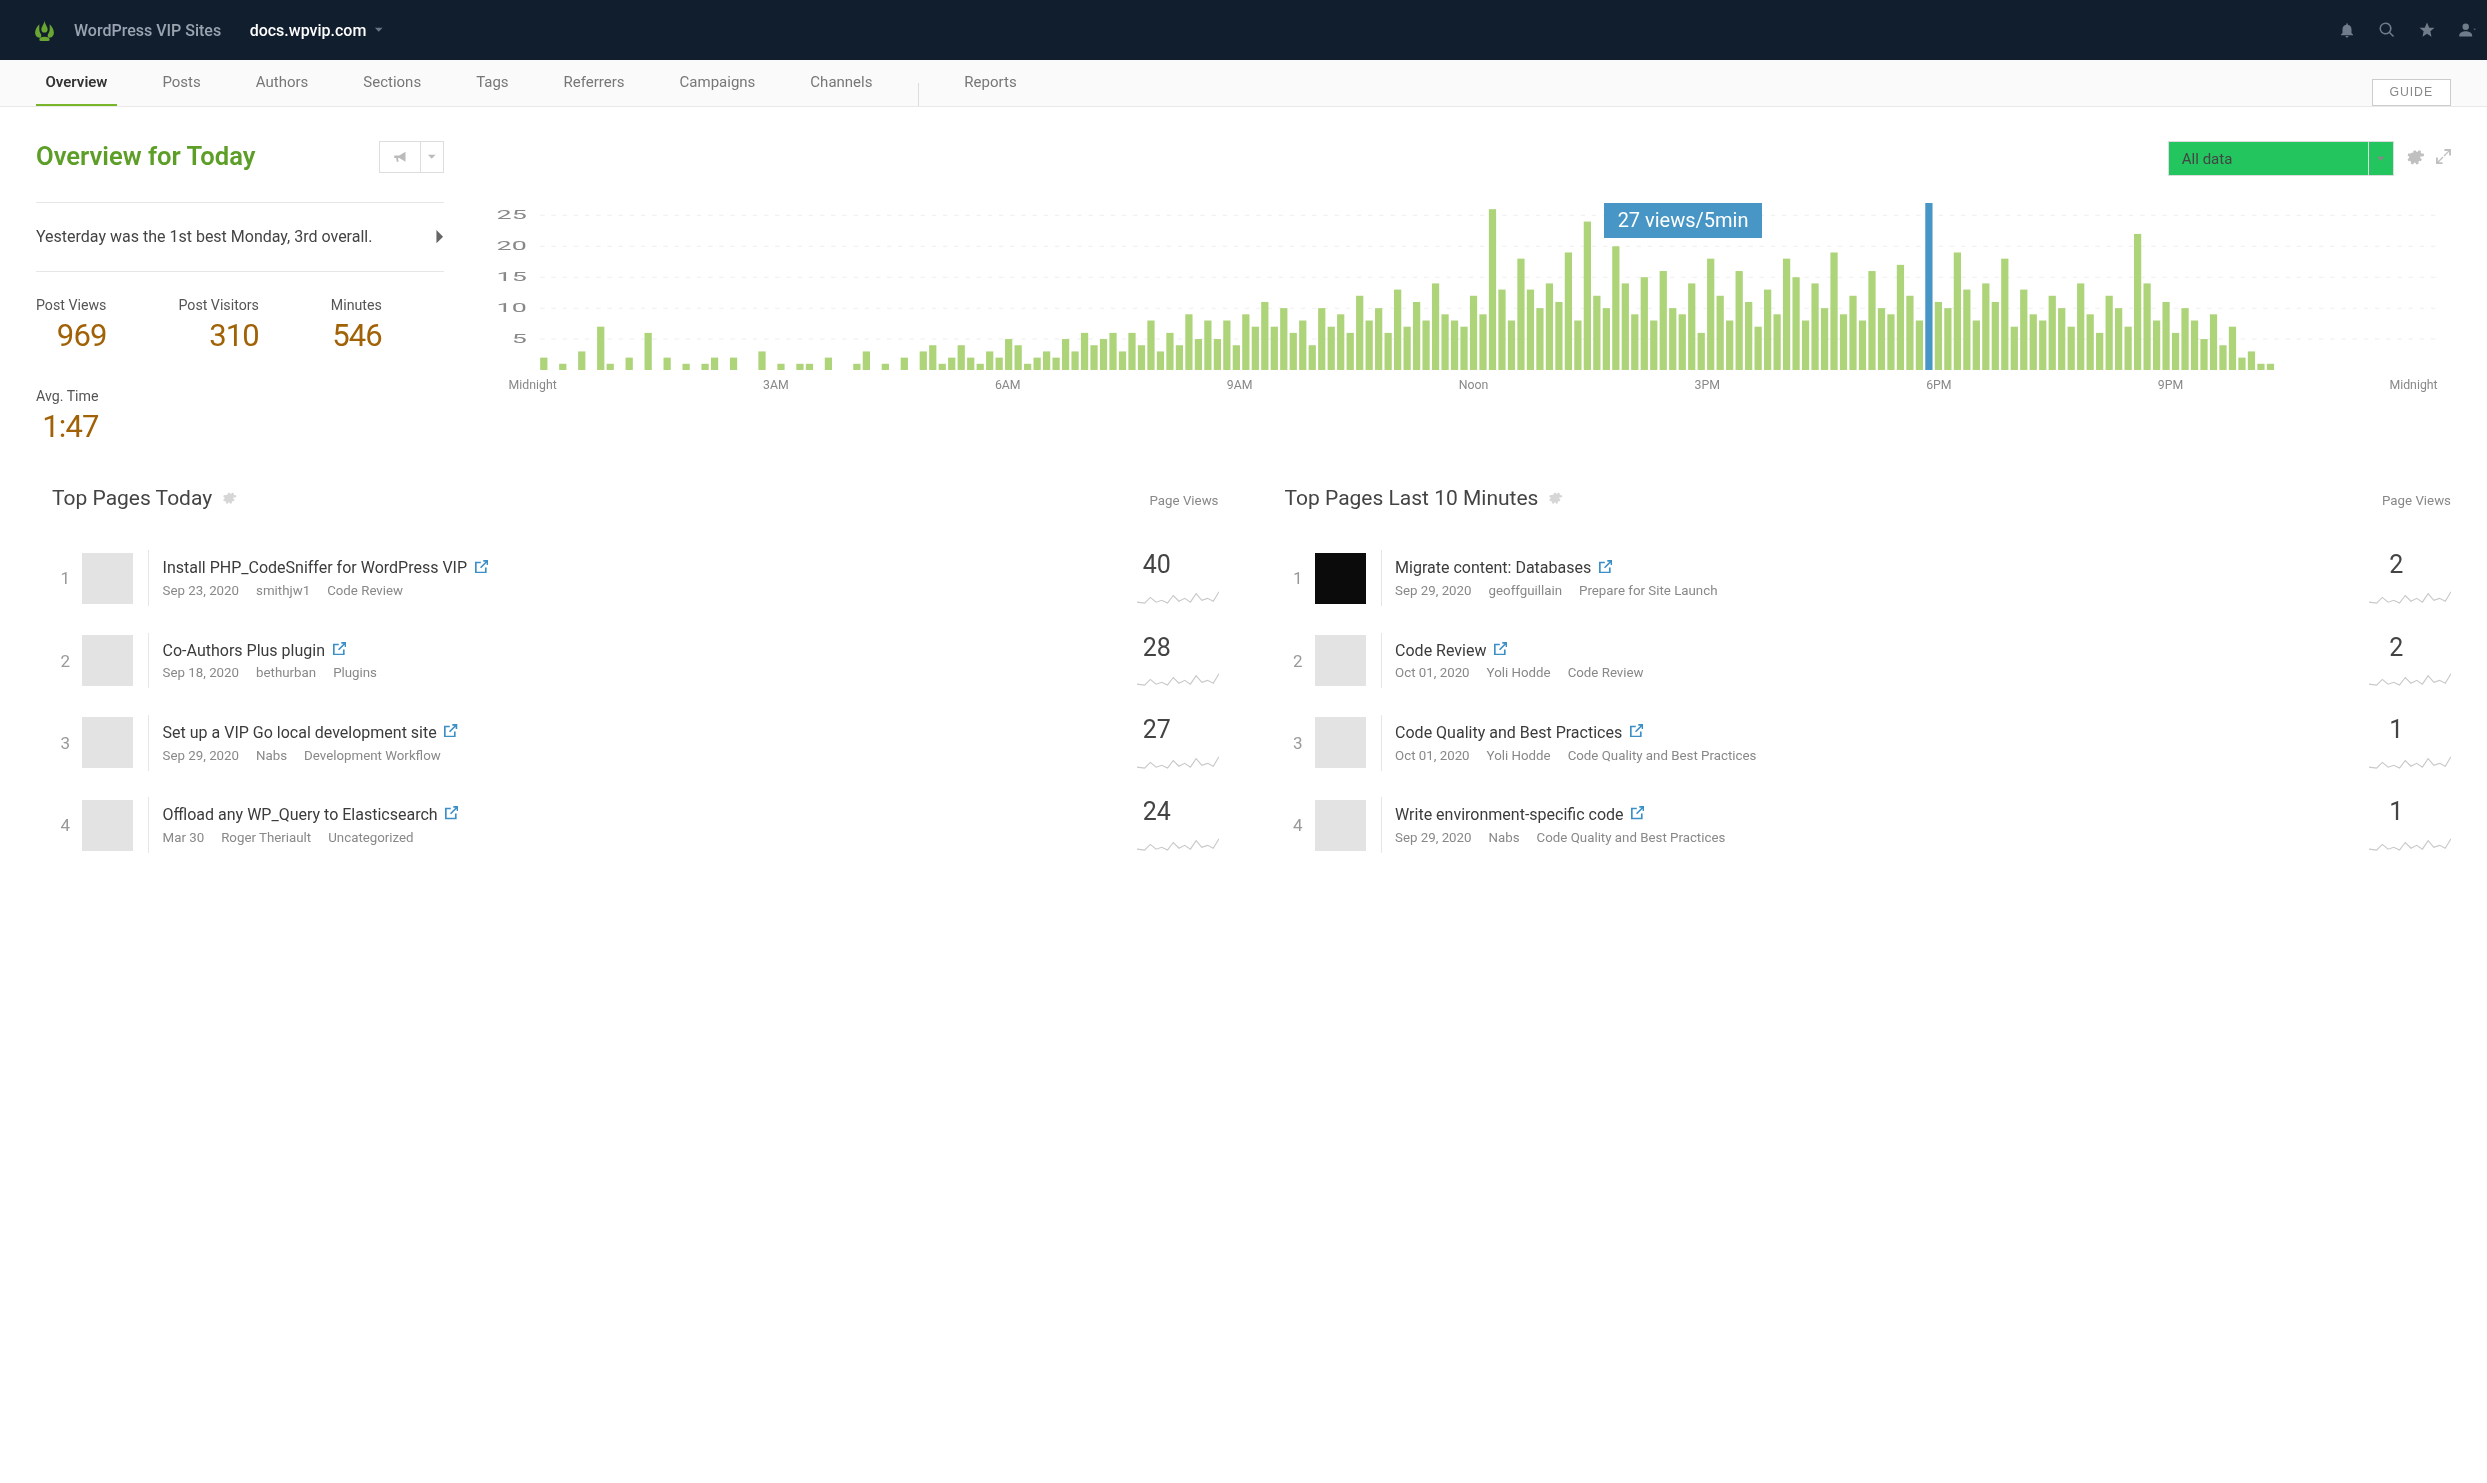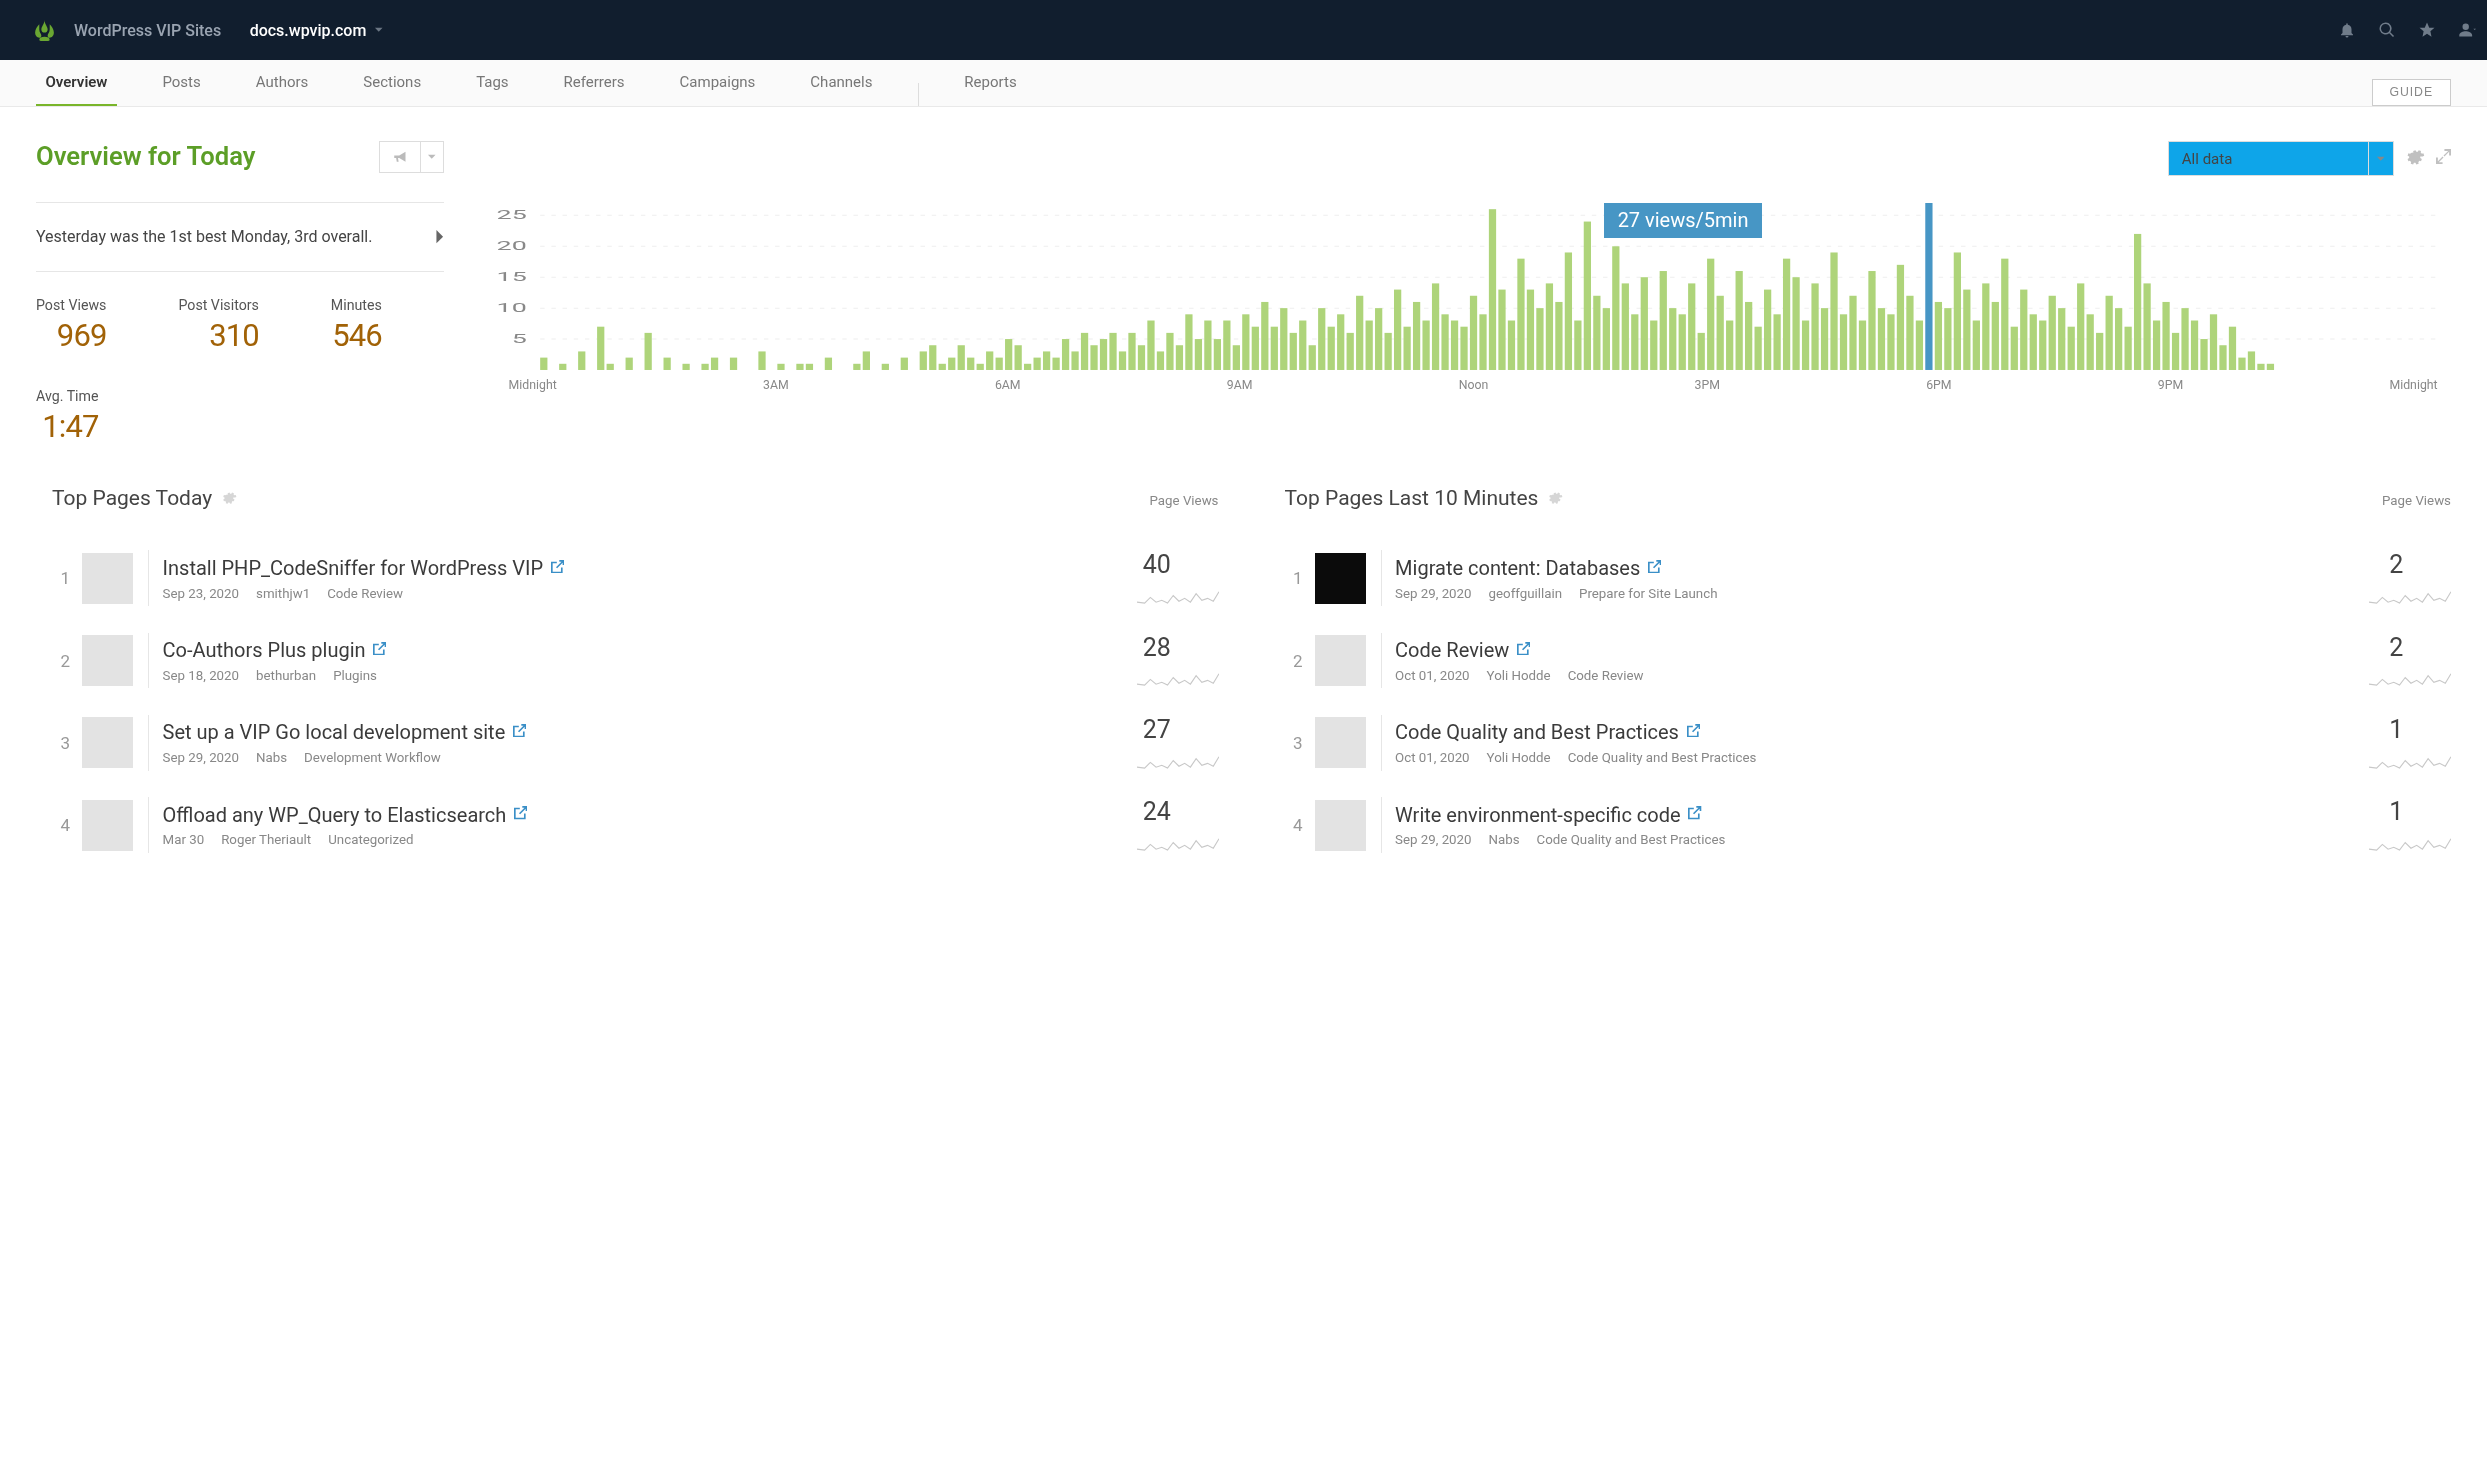--- a/index.html
+++ b/index.html
@@ -48,7 +48,7 @@
 
 
 .chart-controls { display: flex; justify-content: flex-end; align-items: center; gap: 11.4px; margin-bottom: 19px; }
-.data-select { display: flex; border: 0.9px solid #ddd; background: #0ea5e9; }
+.data-select { display: flex; border: 0.9px solid #ddd; background: #22c55e; }
 .data-select .sel-main { padding: 7.6px 13.3px; font-size: 15px; color: #444; min-width: 199px; cursor: pointer; }
 .data-select .sel-arrow { padding: 7.6px 7.6px; border-left: 0.9px solid #ddd; display: flex; align-items: center; cursor: pointer; }
 .gear-btn, .expand-btn { cursor: pointer; }

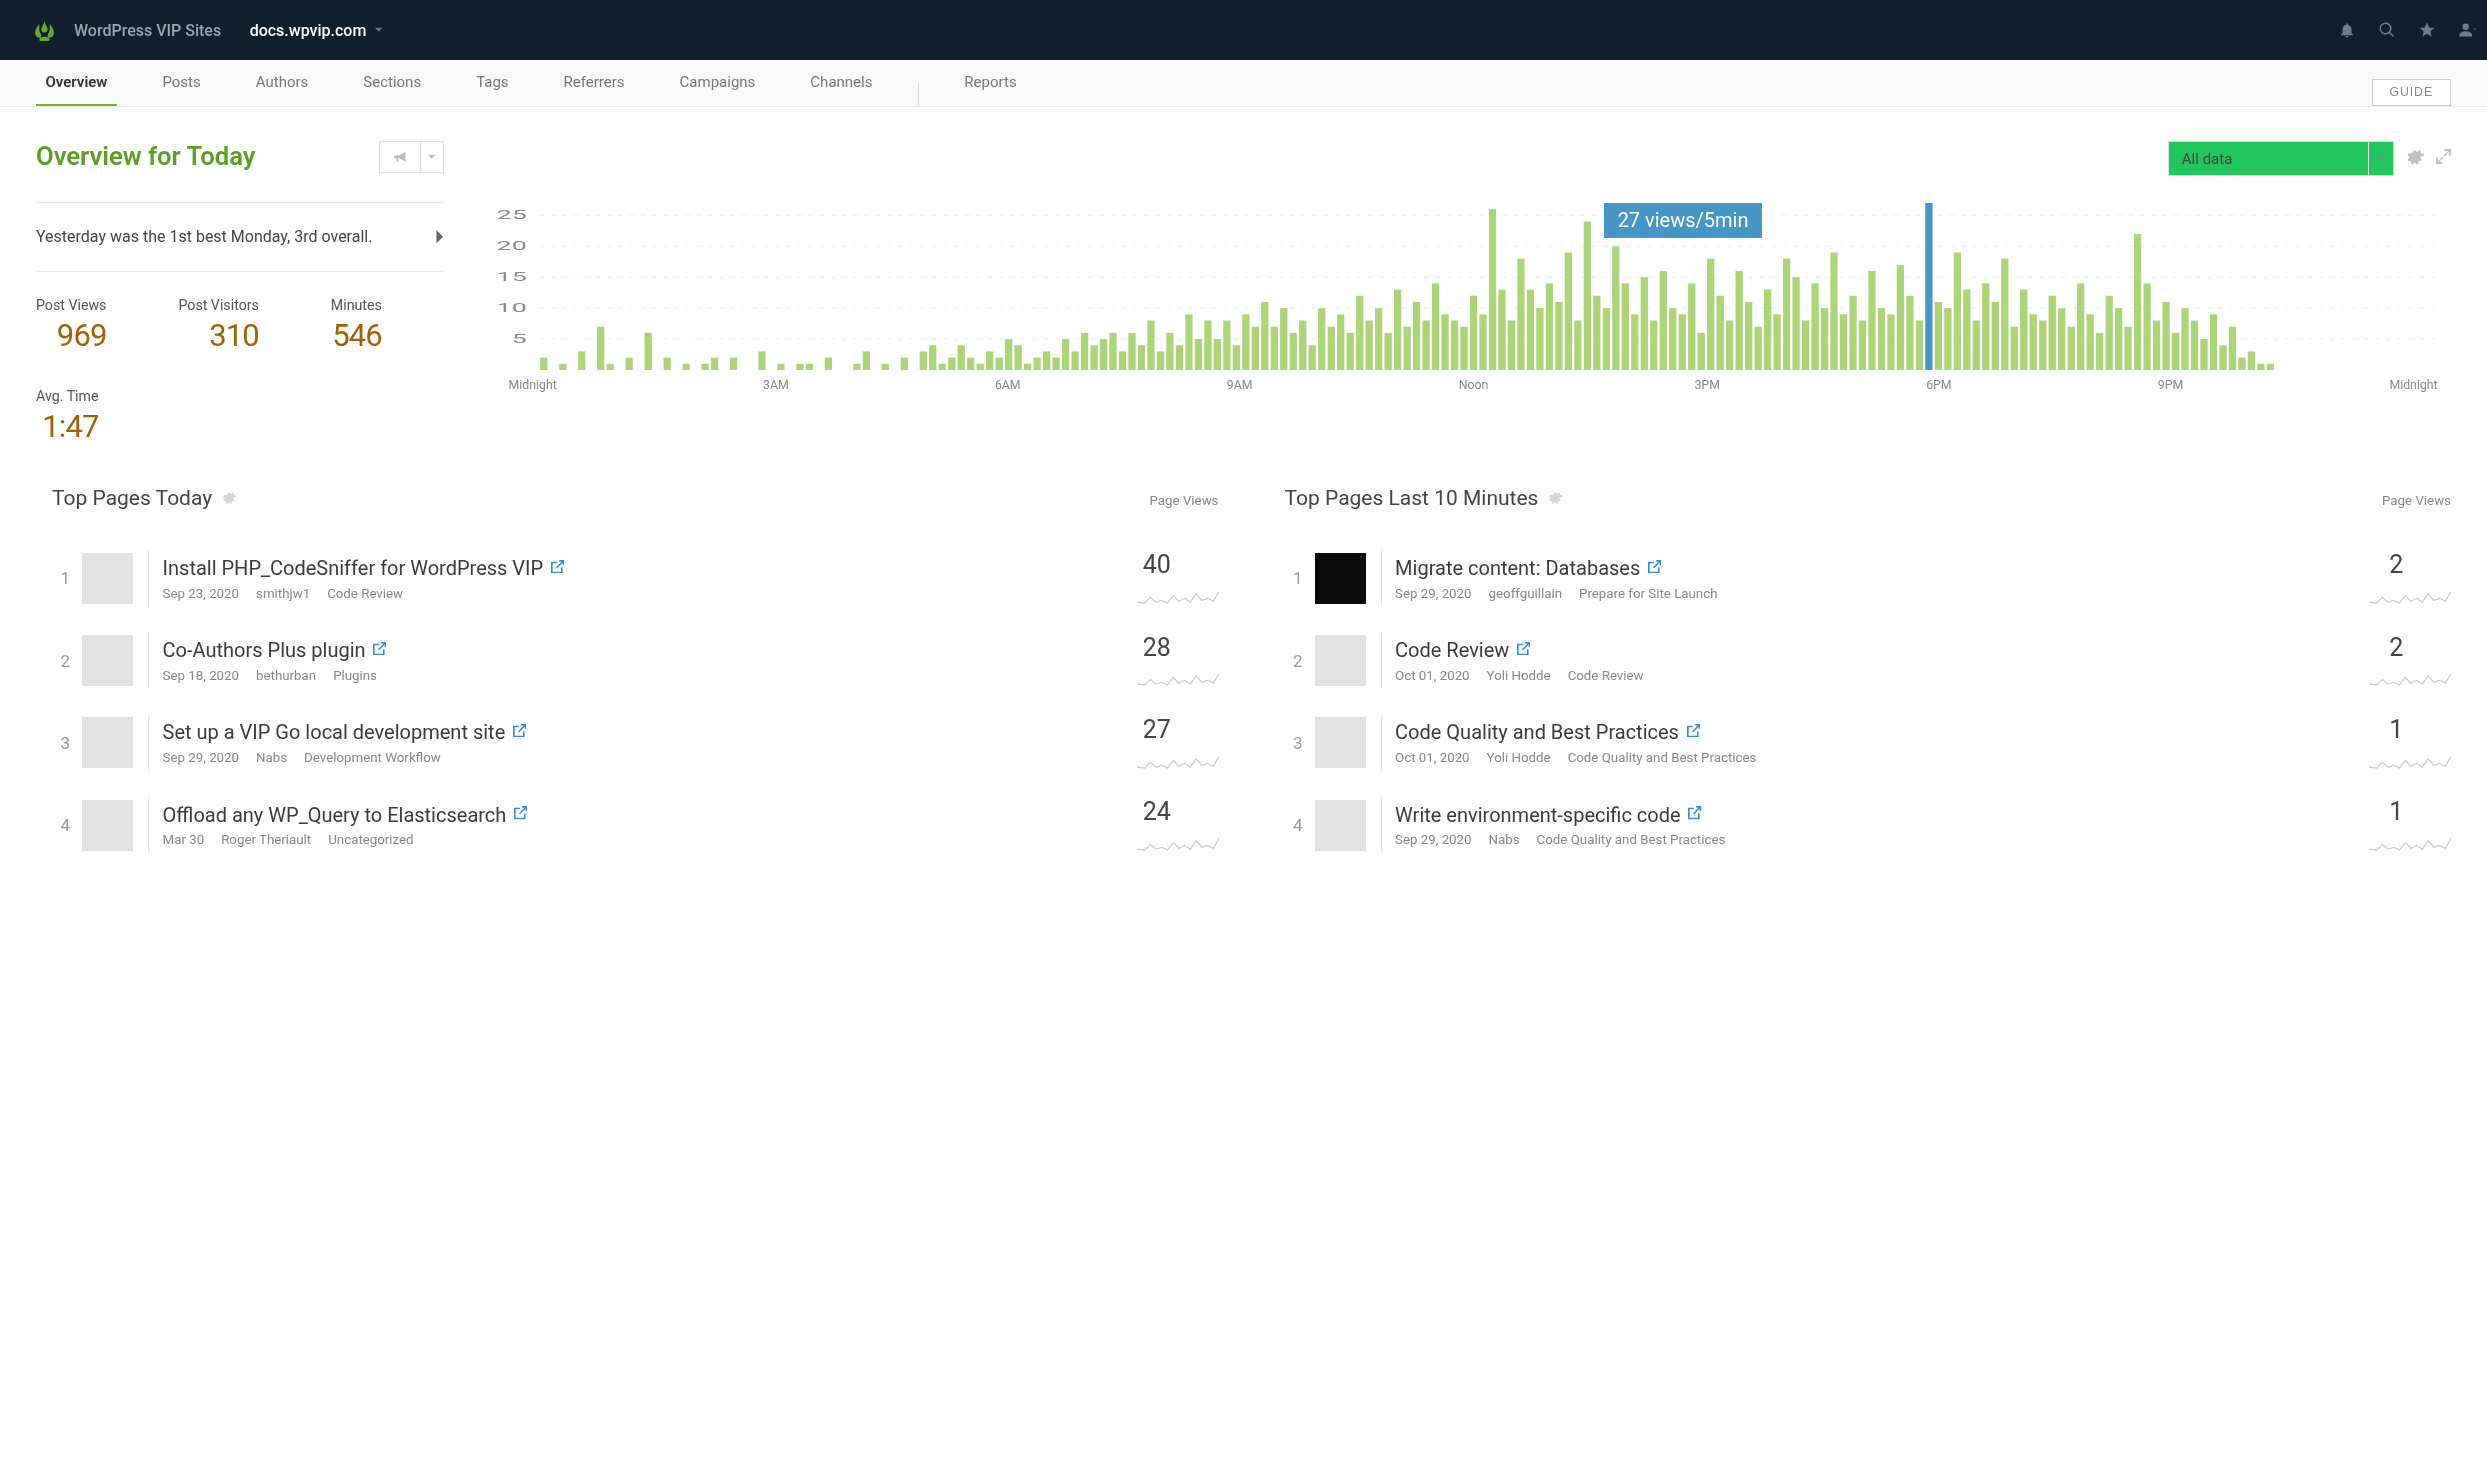--- a/index.html
+++ b/index.html
@@ -77,7 +77,7 @@
 .page-sep { background: #e6e6e6; width: 0.9px; align-self: stretch; margin-right: 13.3px; }
 .page-info { flex: 1; min-width: 0; }
 .page-title-line { display: flex; align-items: center; gap: 7.6px; margin-bottom: 5.7px; }
-.page-title { font-size: 20px; color: #3b3b3b; font-weight: 400; white-space: nowrap; overflow: hidden; text-overflow: ellipsis; }
+.page-title { font-size: 16px; color: #3b3b3b; font-weight: 400; white-space: nowrap; overflow: hidden; text-overflow: ellipsis; }
 .ext-icon svg { fill: #3a8fc7; width: 13.3px; height: 13.3px; }
 .page-meta { font-size: 13.3px; color: #888; display: flex; gap: 17px; flex-wrap: wrap; }
 .page-count { font-size: 25px; color: #444; flex: none; text-align: right; min-width: 42px; }

